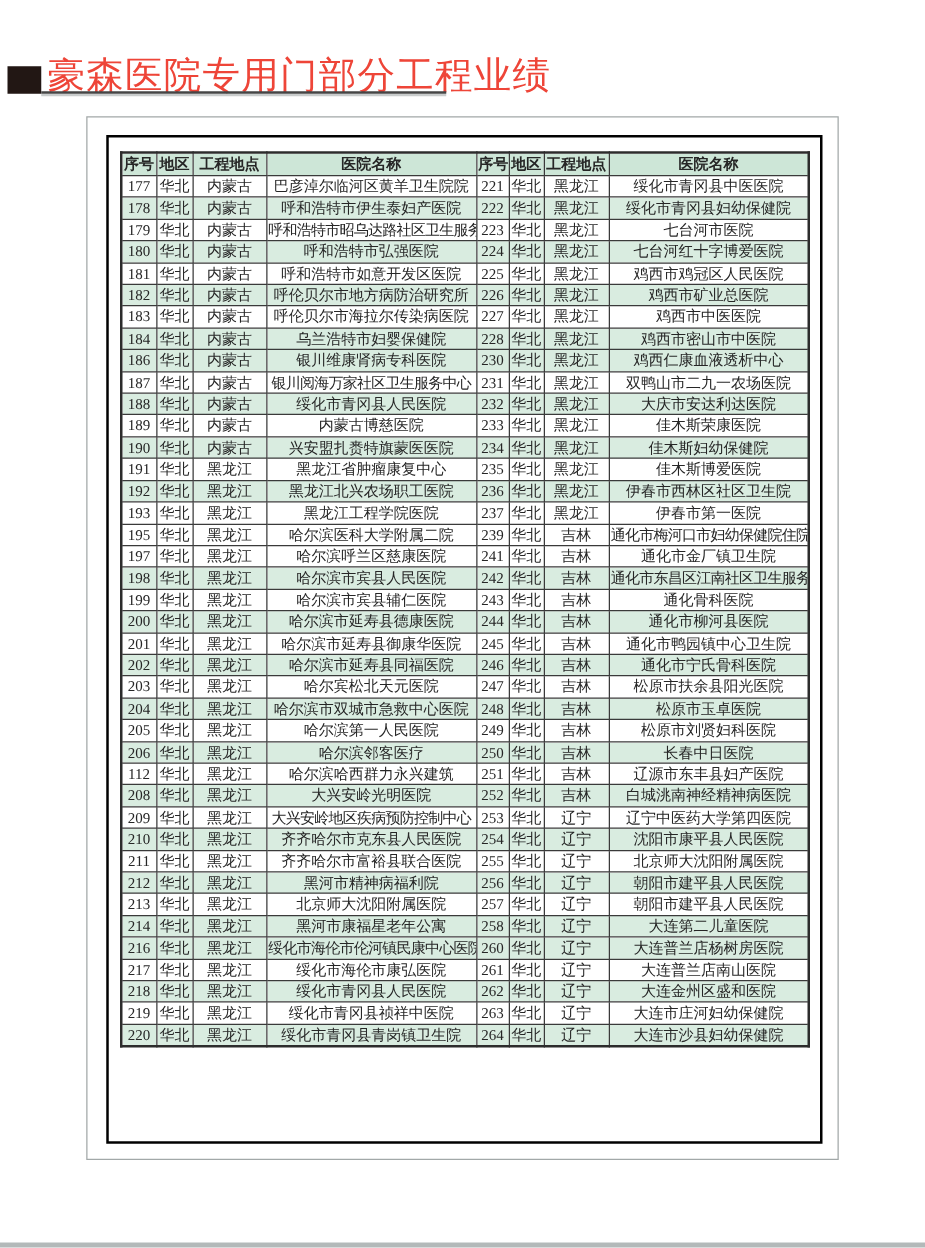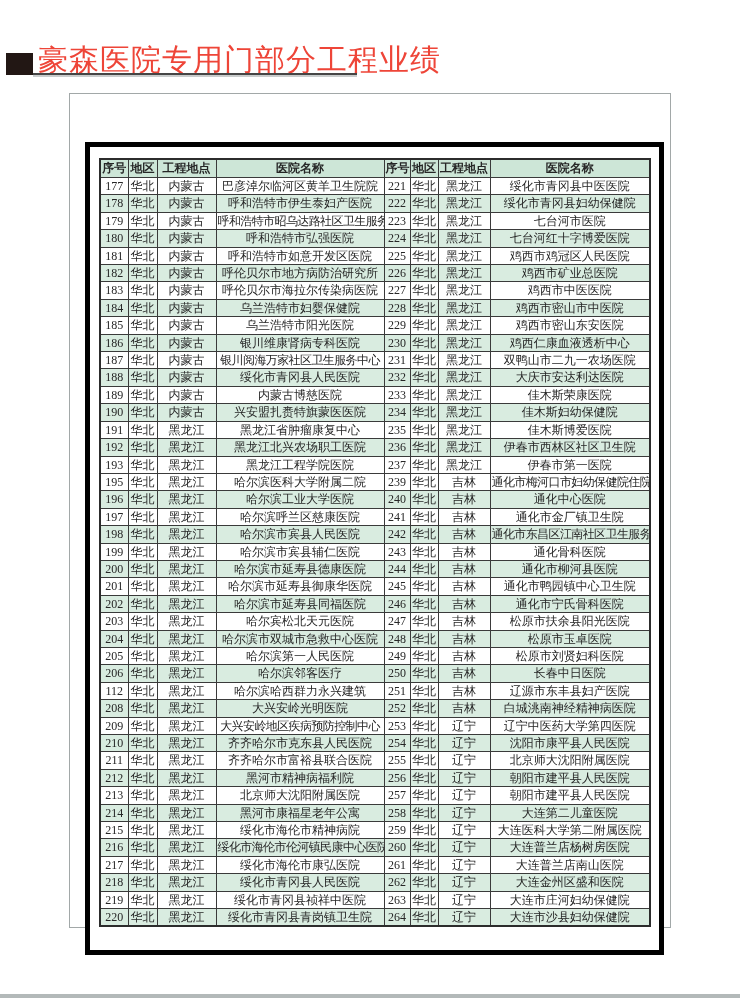--- a/index.html
+++ b/index.html
@@ -19,7 +19,7 @@
   .outer-frame{position:absolute;left:69px;top:93px;width:600px;height:833px;
                border:1px solid #a2a8a8;background:#fff;}
   .inner-frame{position:absolute;left:15px;top:14px;width:569px;height:803px;
-               border:5px solid #000000;background:#fff;margin-top:34px;}
+               border:2px solid #000000;background:#fff;}
 
   
   table.projects{position:absolute;left:9px;top:11px;width:550px;border-collapse:collapse;

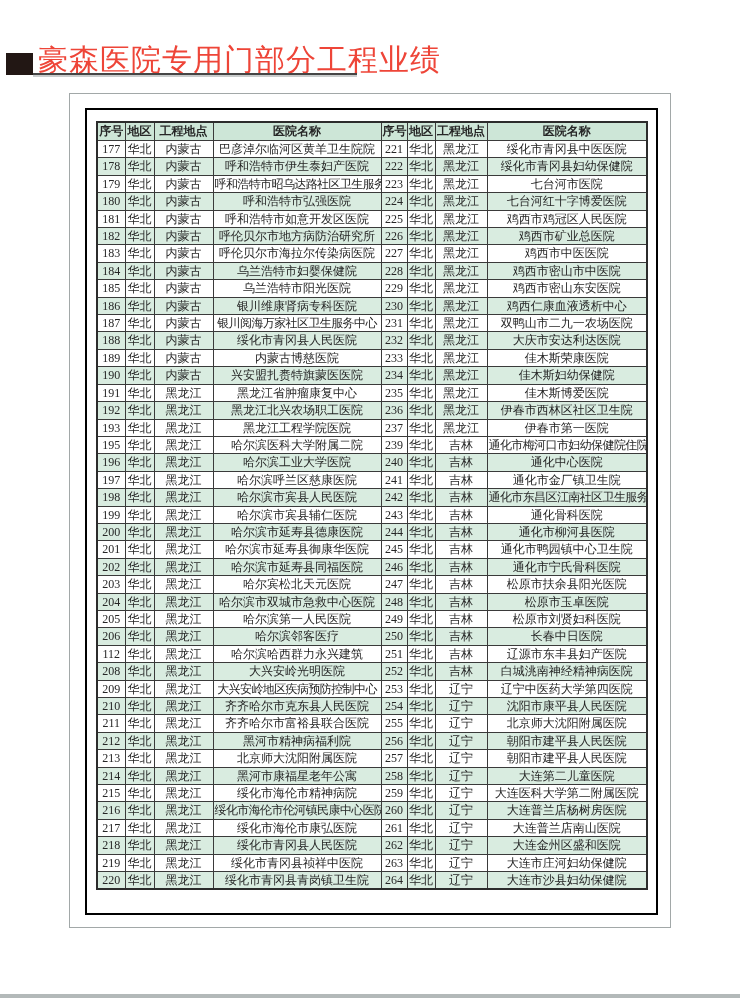--- a/index.html
+++ b/index.html
@@ -152,16 +152,6 @@
               <td class="cell-location">黑龙江</td>
               <td class="cell-hospital">鸡西市密山市中医院</td>
             </tr>
-            <tr>
-              <td class="cell-serial">185</td>
-              <td class="cell-region">华北</td>
-              <td class="cell-location">内蒙古</td>
-              <td class="cell-hospital">乌兰浩特市阳光医院</td>
-              <td class="cell-serial">229</td>
-              <td class="cell-region">华北</td>
-              <td class="cell-location">黑龙江</td>
-              <td class="cell-hospital">鸡西市密山东安医院</td>
-            </tr>
             <tr class="green">
               <td class="cell-serial">186</td>
               <td class="cell-region">华北</td>

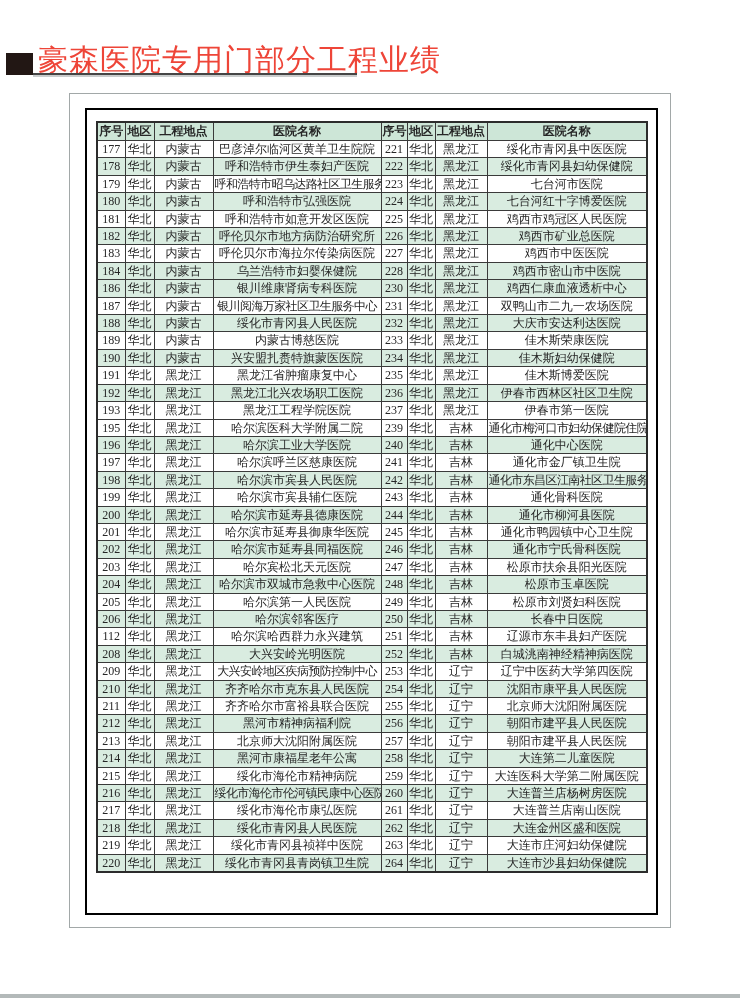--- a/index.html
+++ b/index.html
@@ -242,16 +242,6 @@
               <td class="cell-location">吉林</td>
               <td class="cell-hospital squeeze">通化市梅河口市妇幼保健院住院楼</td>
             </tr>
-            <tr class="green">
-              <td class="cell-serial">196</td>
-              <td class="cell-region">华北</td>
-              <td class="cell-location">黑龙江</td>
-              <td class="cell-hospital">哈尔滨工业大学医院</td>
-              <td class="cell-serial">240</td>
-              <td class="cell-region">华北</td>
-              <td class="cell-location">吉林</td>
-              <td class="cell-hospital">通化中心医院</td>
-            </tr>
             <tr>
               <td class="cell-serial">197</td>
               <td class="cell-region">华北</td>

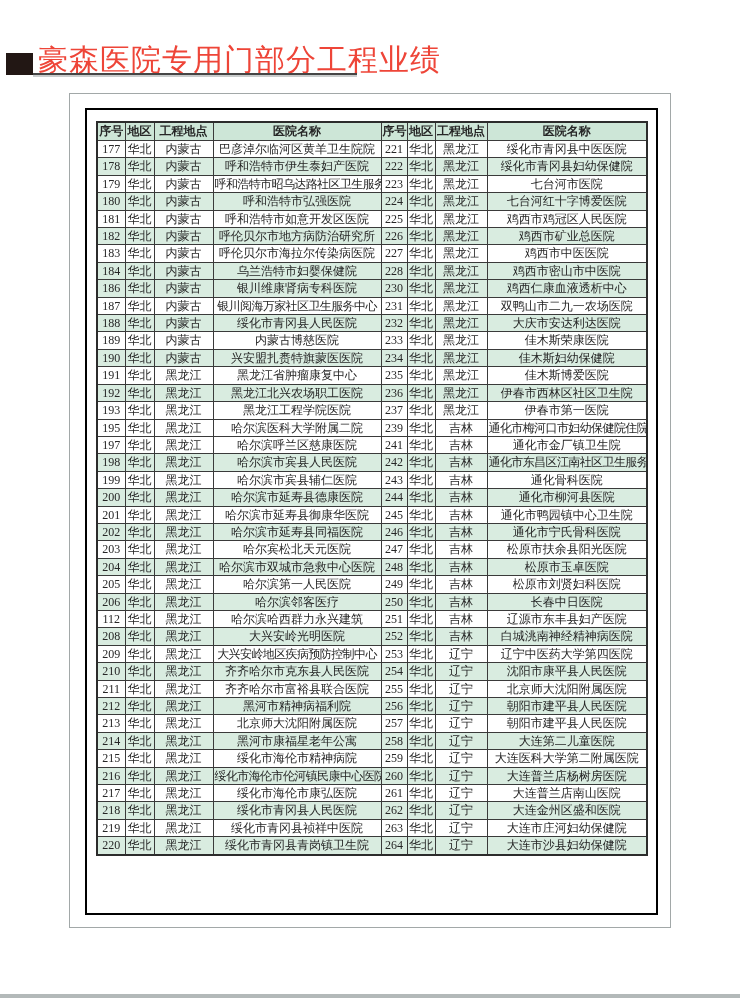--- a/index.html
+++ b/index.html
@@ -422,16 +422,6 @@
               <td class="cell-location">辽宁</td>
               <td class="cell-hospital">大连第二儿童医院</td>
             </tr>
-            <tr>
-              <td class="cell-serial">215</td>
-              <td class="cell-region">华北</td>
-              <td class="cell-location">黑龙江</td>
-              <td class="cell-hospital">绥化市海伦市精神病院</td>
-              <td class="cell-serial">259</td>
-              <td class="cell-region">华北</td>
-              <td class="cell-location">辽宁</td>
-              <td class="cell-hospital">大连医科大学第二附属医院</td>
-            </tr>
             <tr class="green">
               <td class="cell-serial">216</td>
               <td class="cell-region">华北</td>

